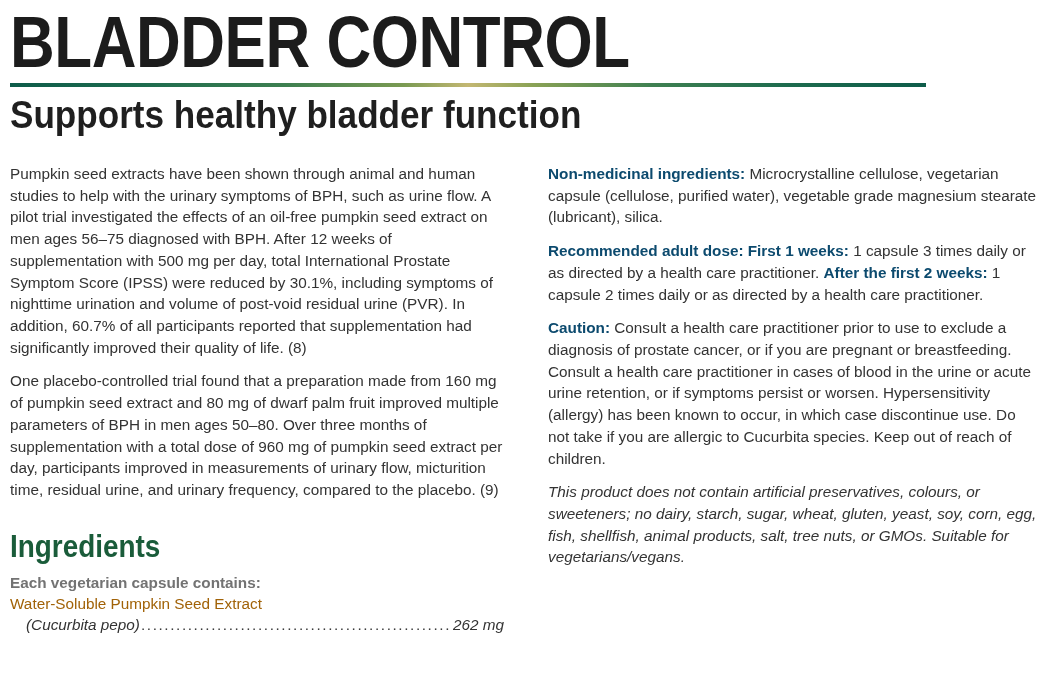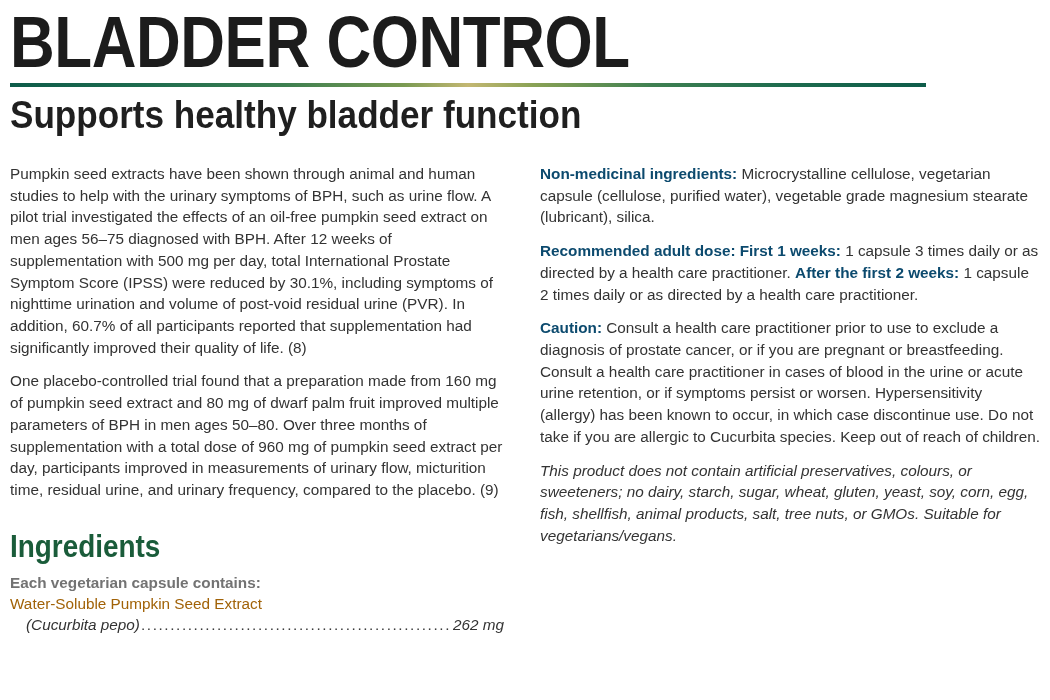--- a/index.html
+++ b/index.html
@@ -73,6 +73,7 @@
     padding: 0 10px;
     box-sizing: border-box;
     width: 1050px;
+    gap: 8px;
   }
   .col {
     box-sizing: border-box;

